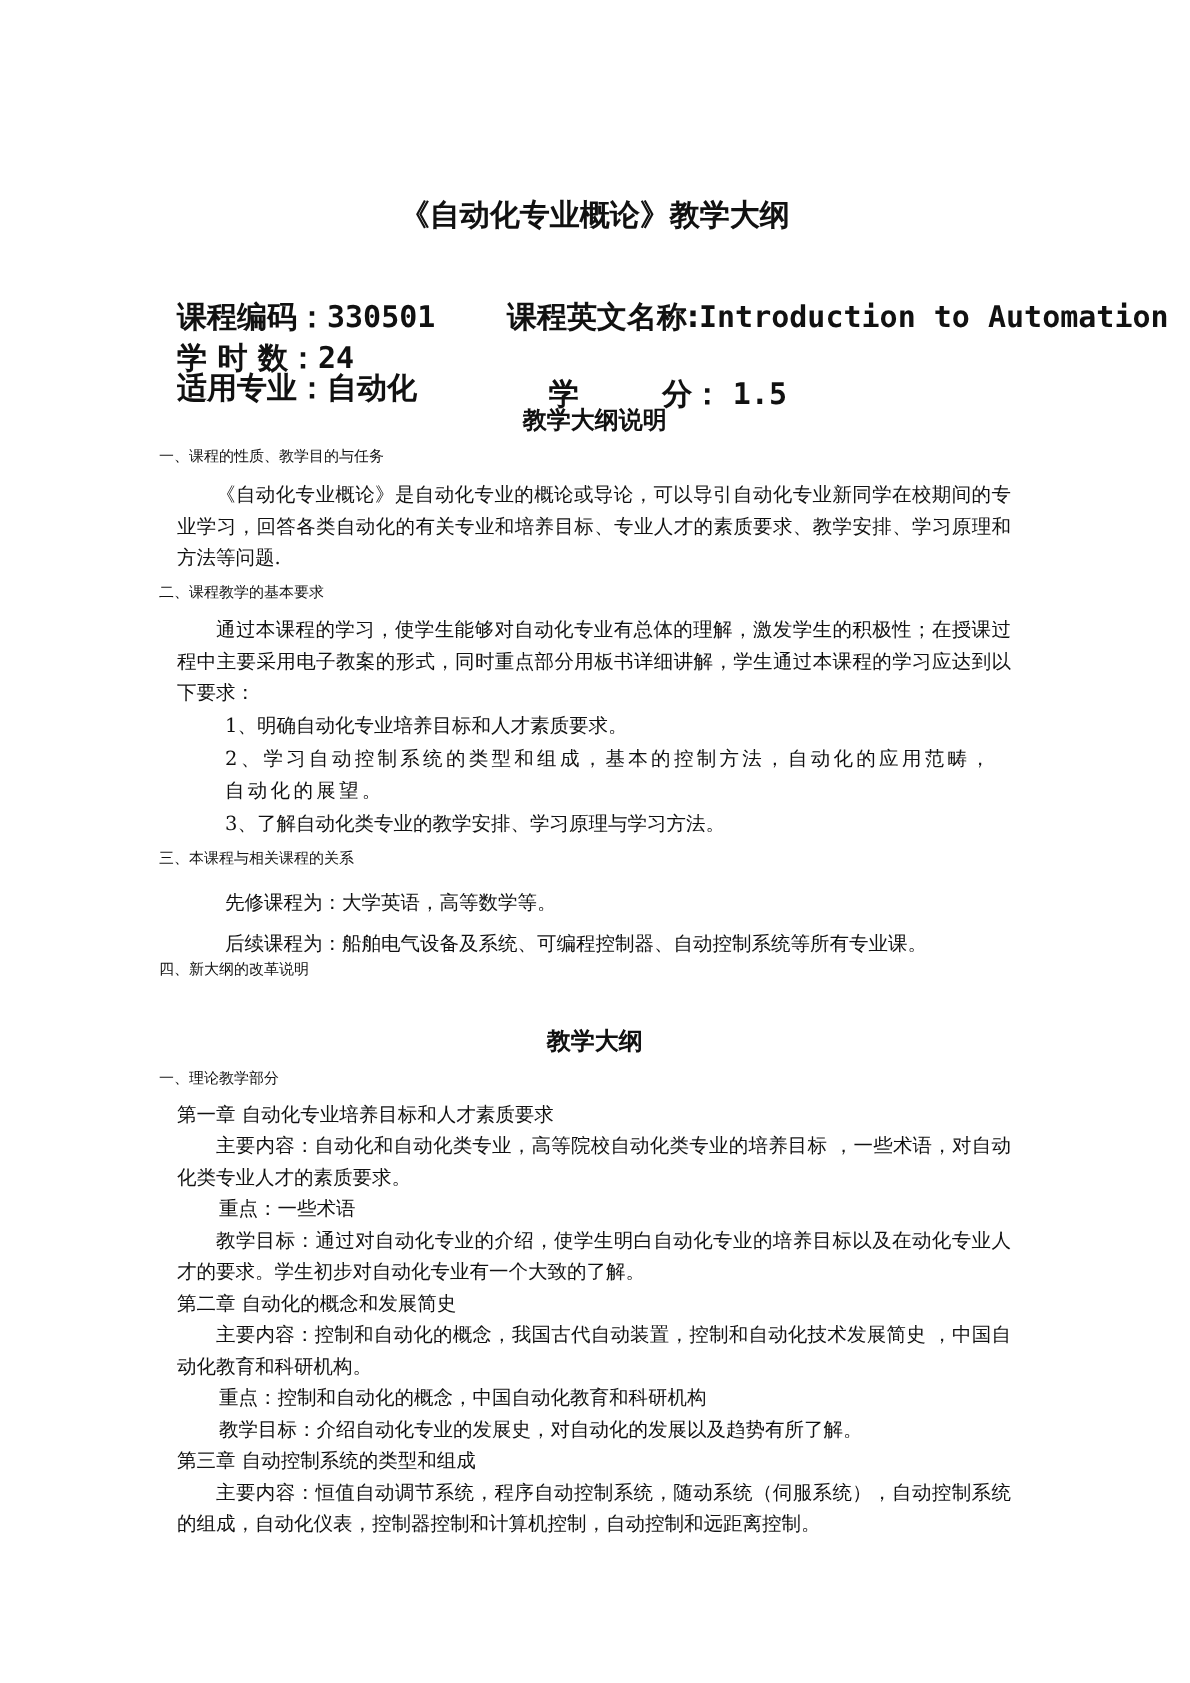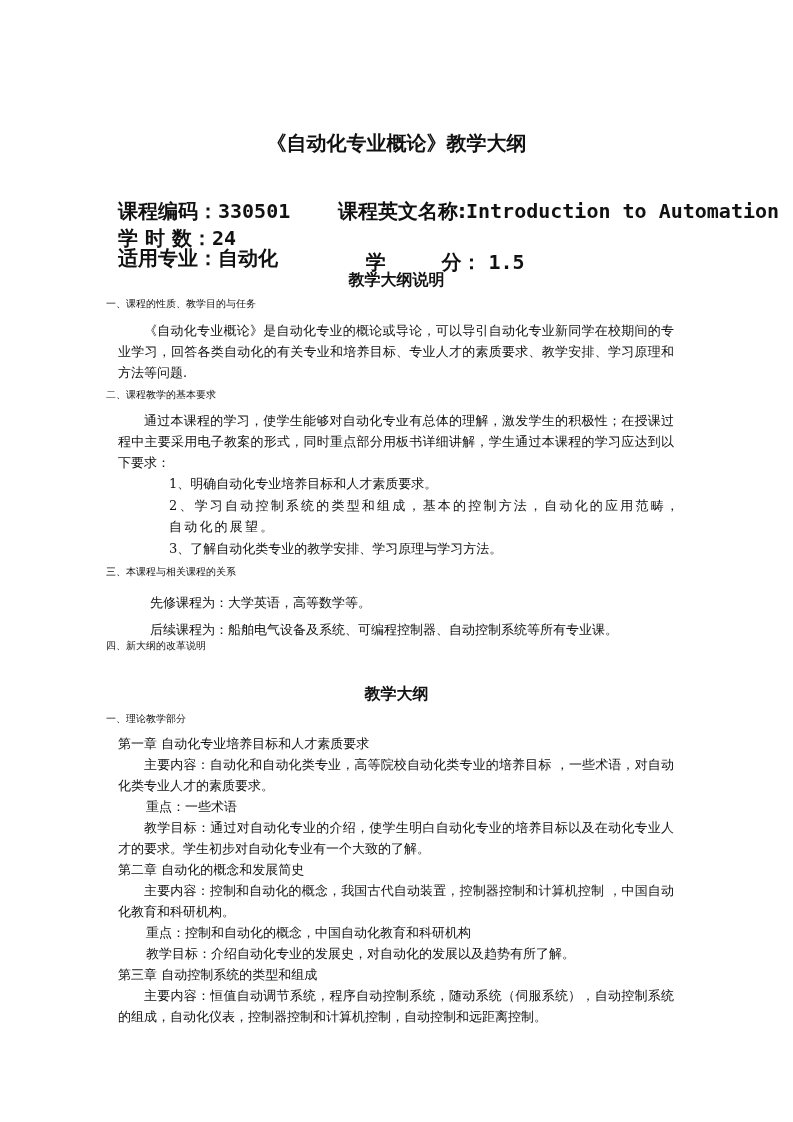--- a/index.html
+++ b/index.html
@@ -17,7 +17,7 @@
   .p { font-size:13px; line-height:21px; }
   .para { position:absolute; left:118px; width:556px; font-size:13px; line-height:21px;
           text-align:justify; text-indent:26px; white-space:normal; }
-  .item { font-size:13px;margin-left:19px; }
+  .item { font-size:13px; }
   .spaced { letter-spacing:2.2px; }
 </style>
 </head>

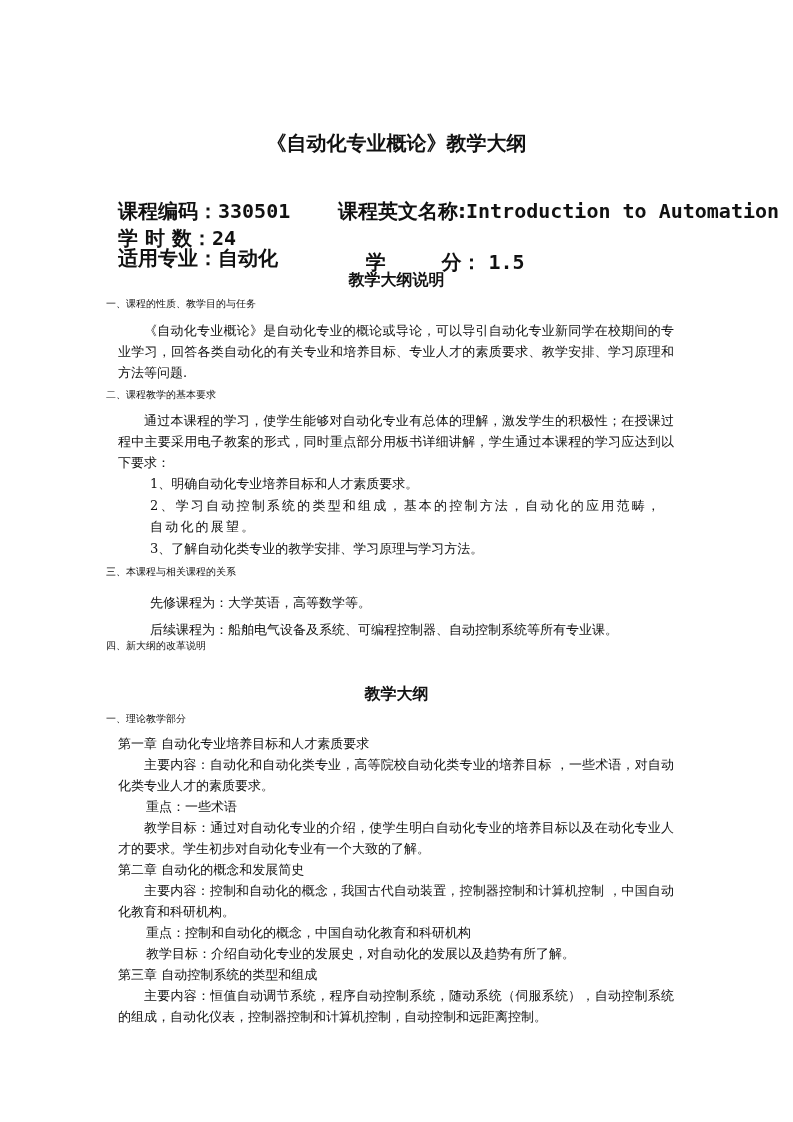--- a/index.html
+++ b/index.html
@@ -70,7 +70,7 @@
   <div class="para" style="top:817px;">教学目标：通过对自动化专业的介绍，使学生明白自动化专业的培养目标以及在动化专业人才的要求。学生初步对自动化专业有一个大致的了解。</div>
 
   <div class="abs p" style="left:118px; top:859px;">第二章  自动化的概念和发展简史</div>
-  <div class="para" style="top:880px;">主要内容：控制和自动化的概念，我国古代自动装置，控制器控制和计算机控制 ，中国自动化教育和科研机构。</div>
+  <div class="para" style="top:880px;">主要内容：控制和自动化的概念，我国古代自动装置，控制和自动化技术发展简史 ，中国自动化教育和科研机构。</div>
   <div class="abs p" style="left:146px; top:922px;">重点：控制和自动化的概念，中国自动化教育和科研机构</div>
   <div class="abs p" style="left:146px; top:943px;">教学目标：介绍自动化专业的发展史，对自动化的发展以及趋势有所了解。</div>
 

